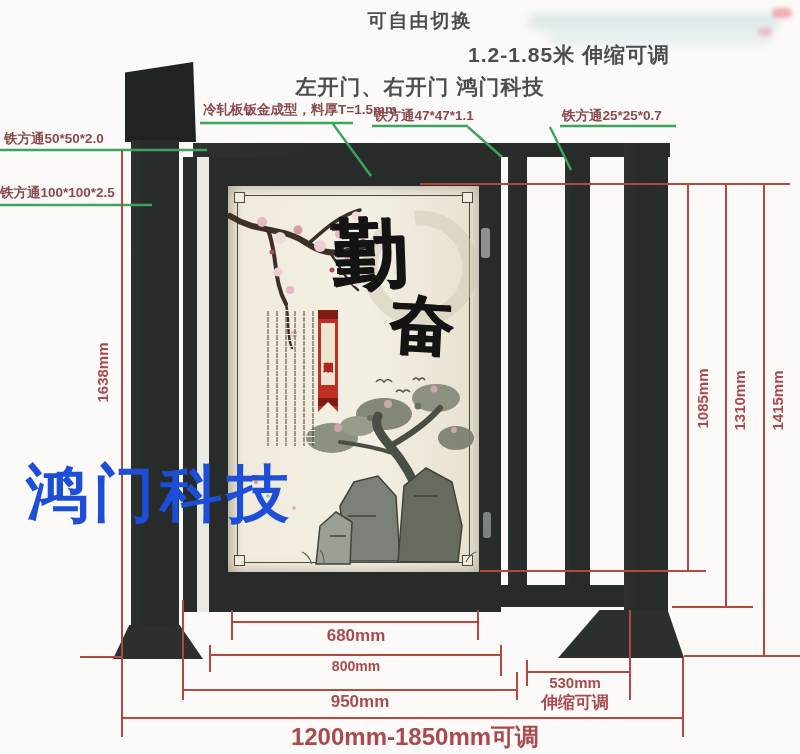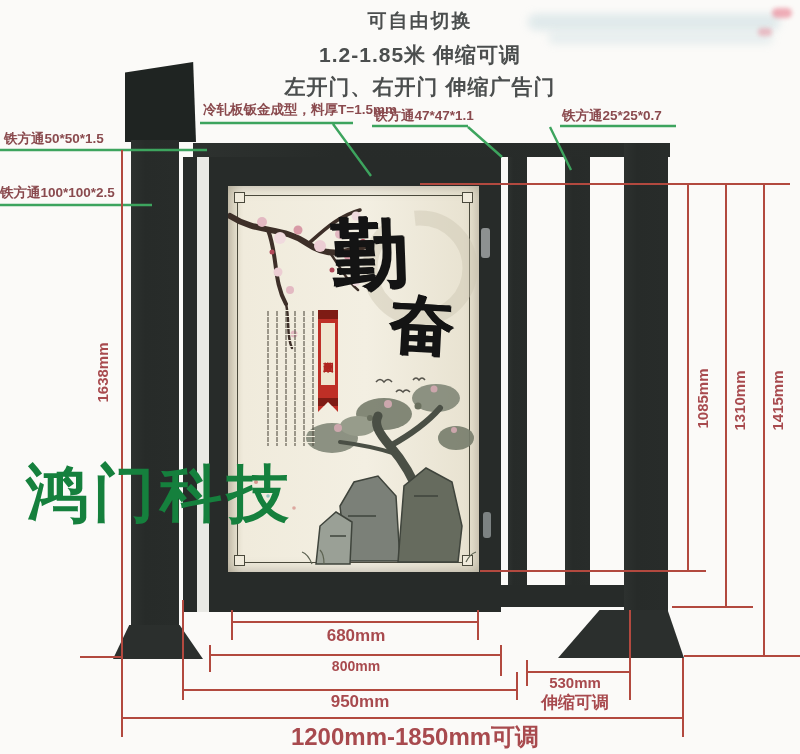--- a/index.html
+++ b/index.html
@@ -9,7 +9,7 @@
   
   .hdr{left:170px;width:500px;text-align:center;color:#4b4e4e;font-weight:bold;z-index:6;}
   .hdr1{top:8px;font-size:19px;letter-spacing:2px;}
-  .hdr2{top:41px;font-size:21px;letter-spacing:1px;}
+  .hdr2{top:41px;font-size:21px;letter-spacing:1px;text-align:right;}
   .hdr3{top:73px;font-size:21px;letter-spacing:1px;}
   
   .callout{font-size:13.5px;font-weight:bold;color:#8a4a4e;z-index:7;white-space:nowrap;}

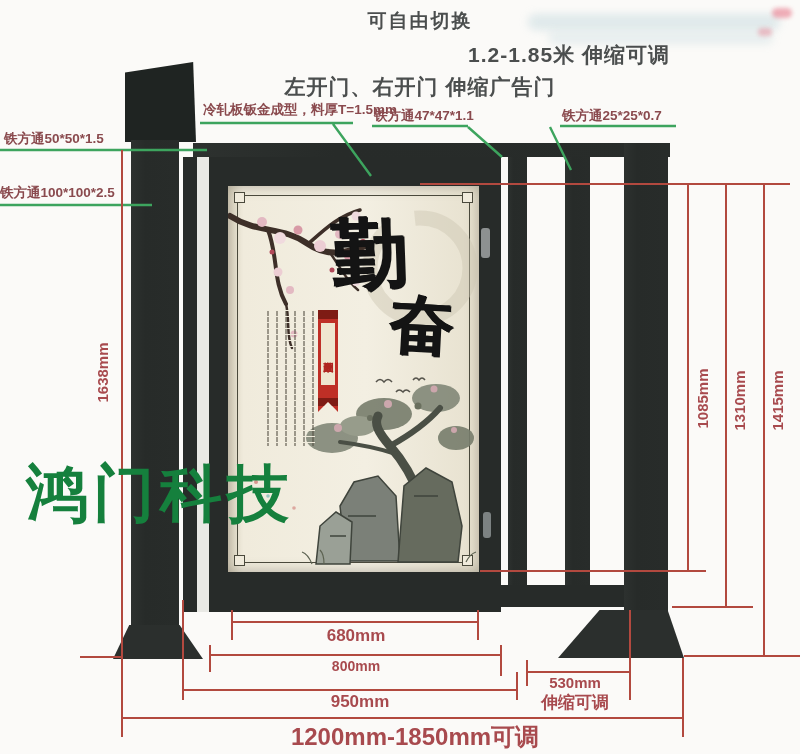--- a/index.html
+++ b/index.html
@@ -58,7 +58,7 @@
 
 <div class="abs hdr hdr1">可自由切换</div>
 <div class="abs hdr hdr2">1.2-1.85米 伸缩可调</div>
-<div class="abs hdr hdr3">左开门、右开门 伸缩广告门</div>
+<div class="abs hdr hdr3">左开门、右开门 鸿门科技</div>
 
 <div class="abs" style="left:125px;top:62px;width:71px;height:80px;background:#1f2422;z-index:2;
             clip-path:polygon(0 13%,96% 0,100% 100%,0 100%);"></div>

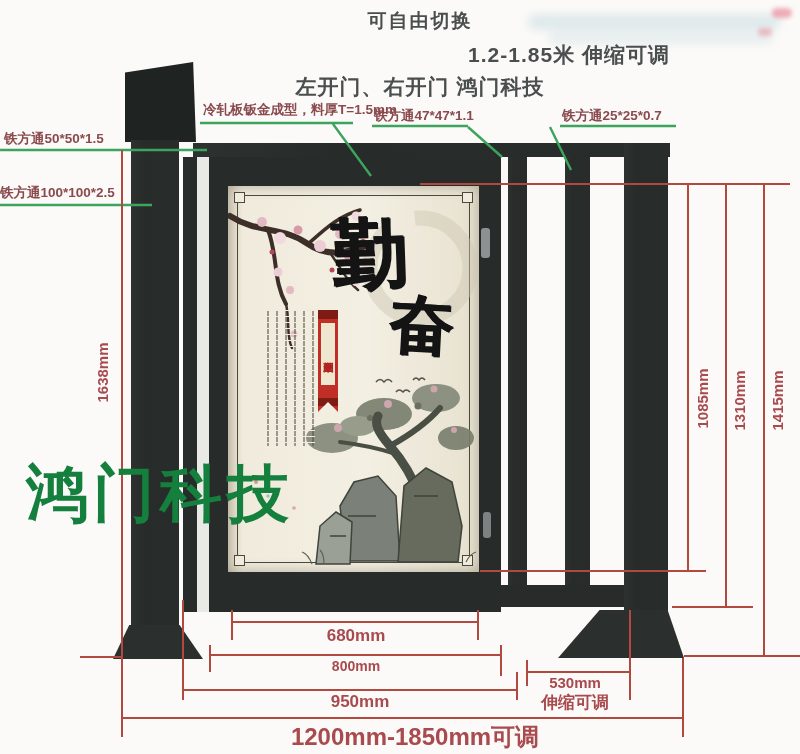--- a/index.html
+++ b/index.html
@@ -225,7 +225,7 @@
 <div class="abs callout" style="left:203px;top:101px;">冷轧板钣金成型，料厚T=1.5mm</div>
 <div class="abs callout" style="left:374px;top:107px;">铁方通47*47*1.1</div>
 <div class="abs callout" style="left:562px;top:107px;">铁方通25*25*0.7</div>
-<div class="abs callout" style="left:4px;top:130px;">铁方通50*50*1.5</div>
+<div class="abs callout" style="left:4px;top:130px;">铁方通50*50*2.0</div>
 <div class="abs callout" style="left:0;top:184px;">铁方通100*100*2.5</div>
 
 <div class="abs dim dim-rot" style="left:66px;top:364px;">1638mm</div>

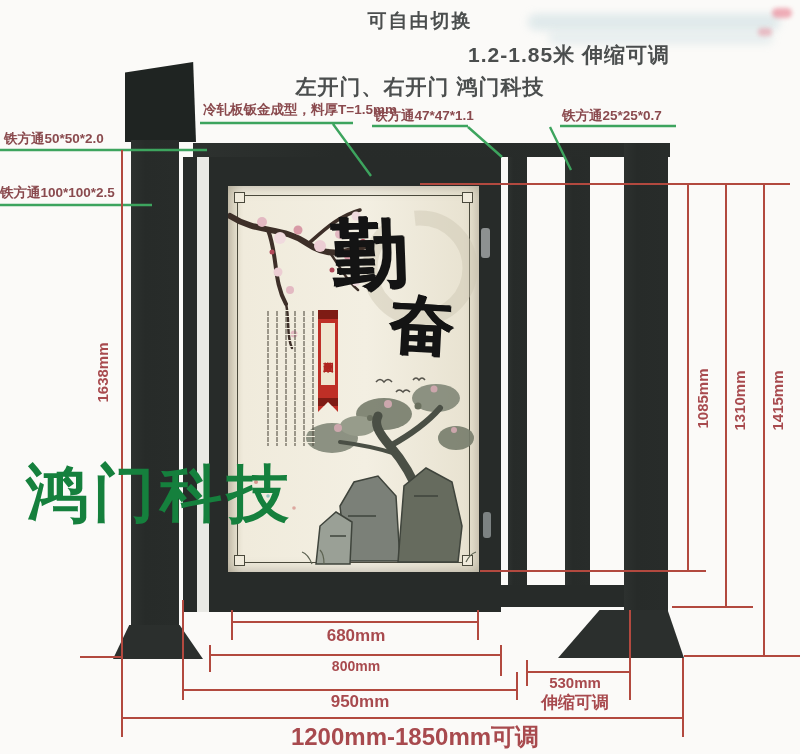--- a/index.html
+++ b/index.html
@@ -20,7 +20,7 @@
   .steel{background:linear-gradient(90deg,#41464333 0,#272b29 30%,#23272500 100%),#282c2a;z-index:2;}
   .flat{background:#272b29;z-index:2;}
   
-  .wm{left:26px;top:452px;font-size:62px;font-weight:bold;color:#15803d;
+  .wm{left:26px;top:452px;font-size:62px;font-weight:bold;color:#1d4ed8;
       letter-spacing:5px;z-index:10;white-space:nowrap;}
   .smudge{z-index:1;filter:blur(4px);border-radius:8px;}
   

